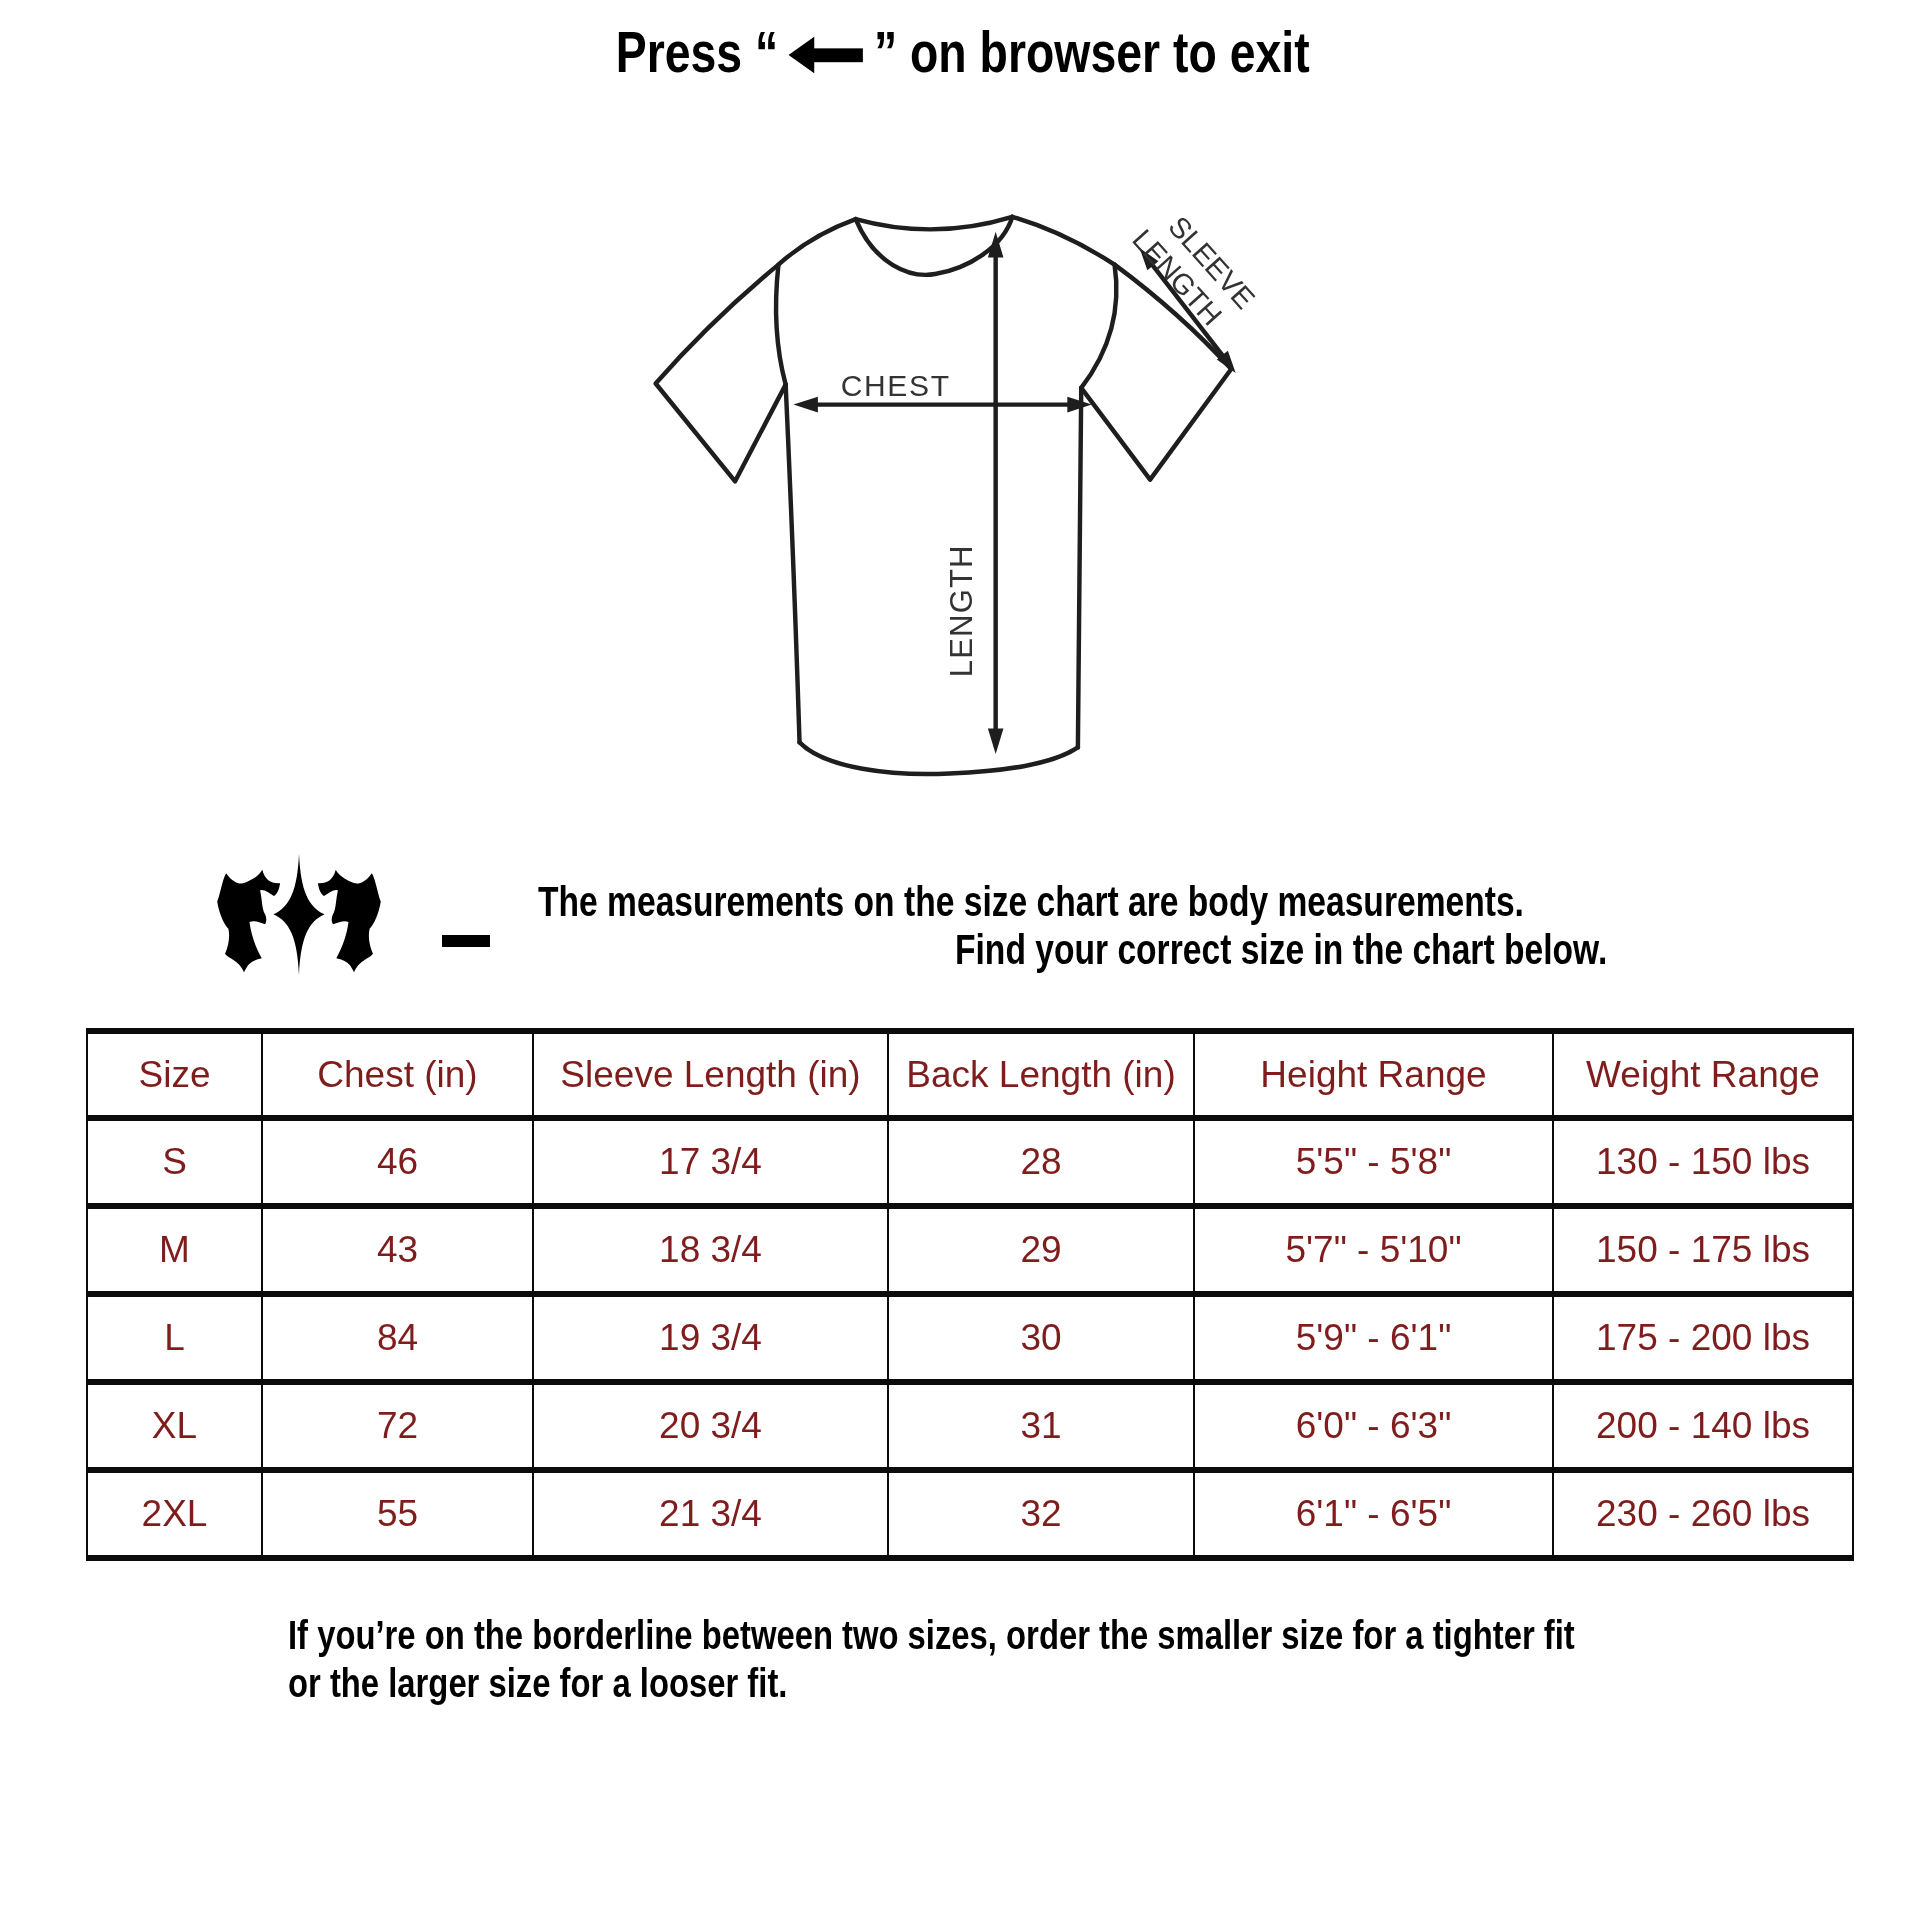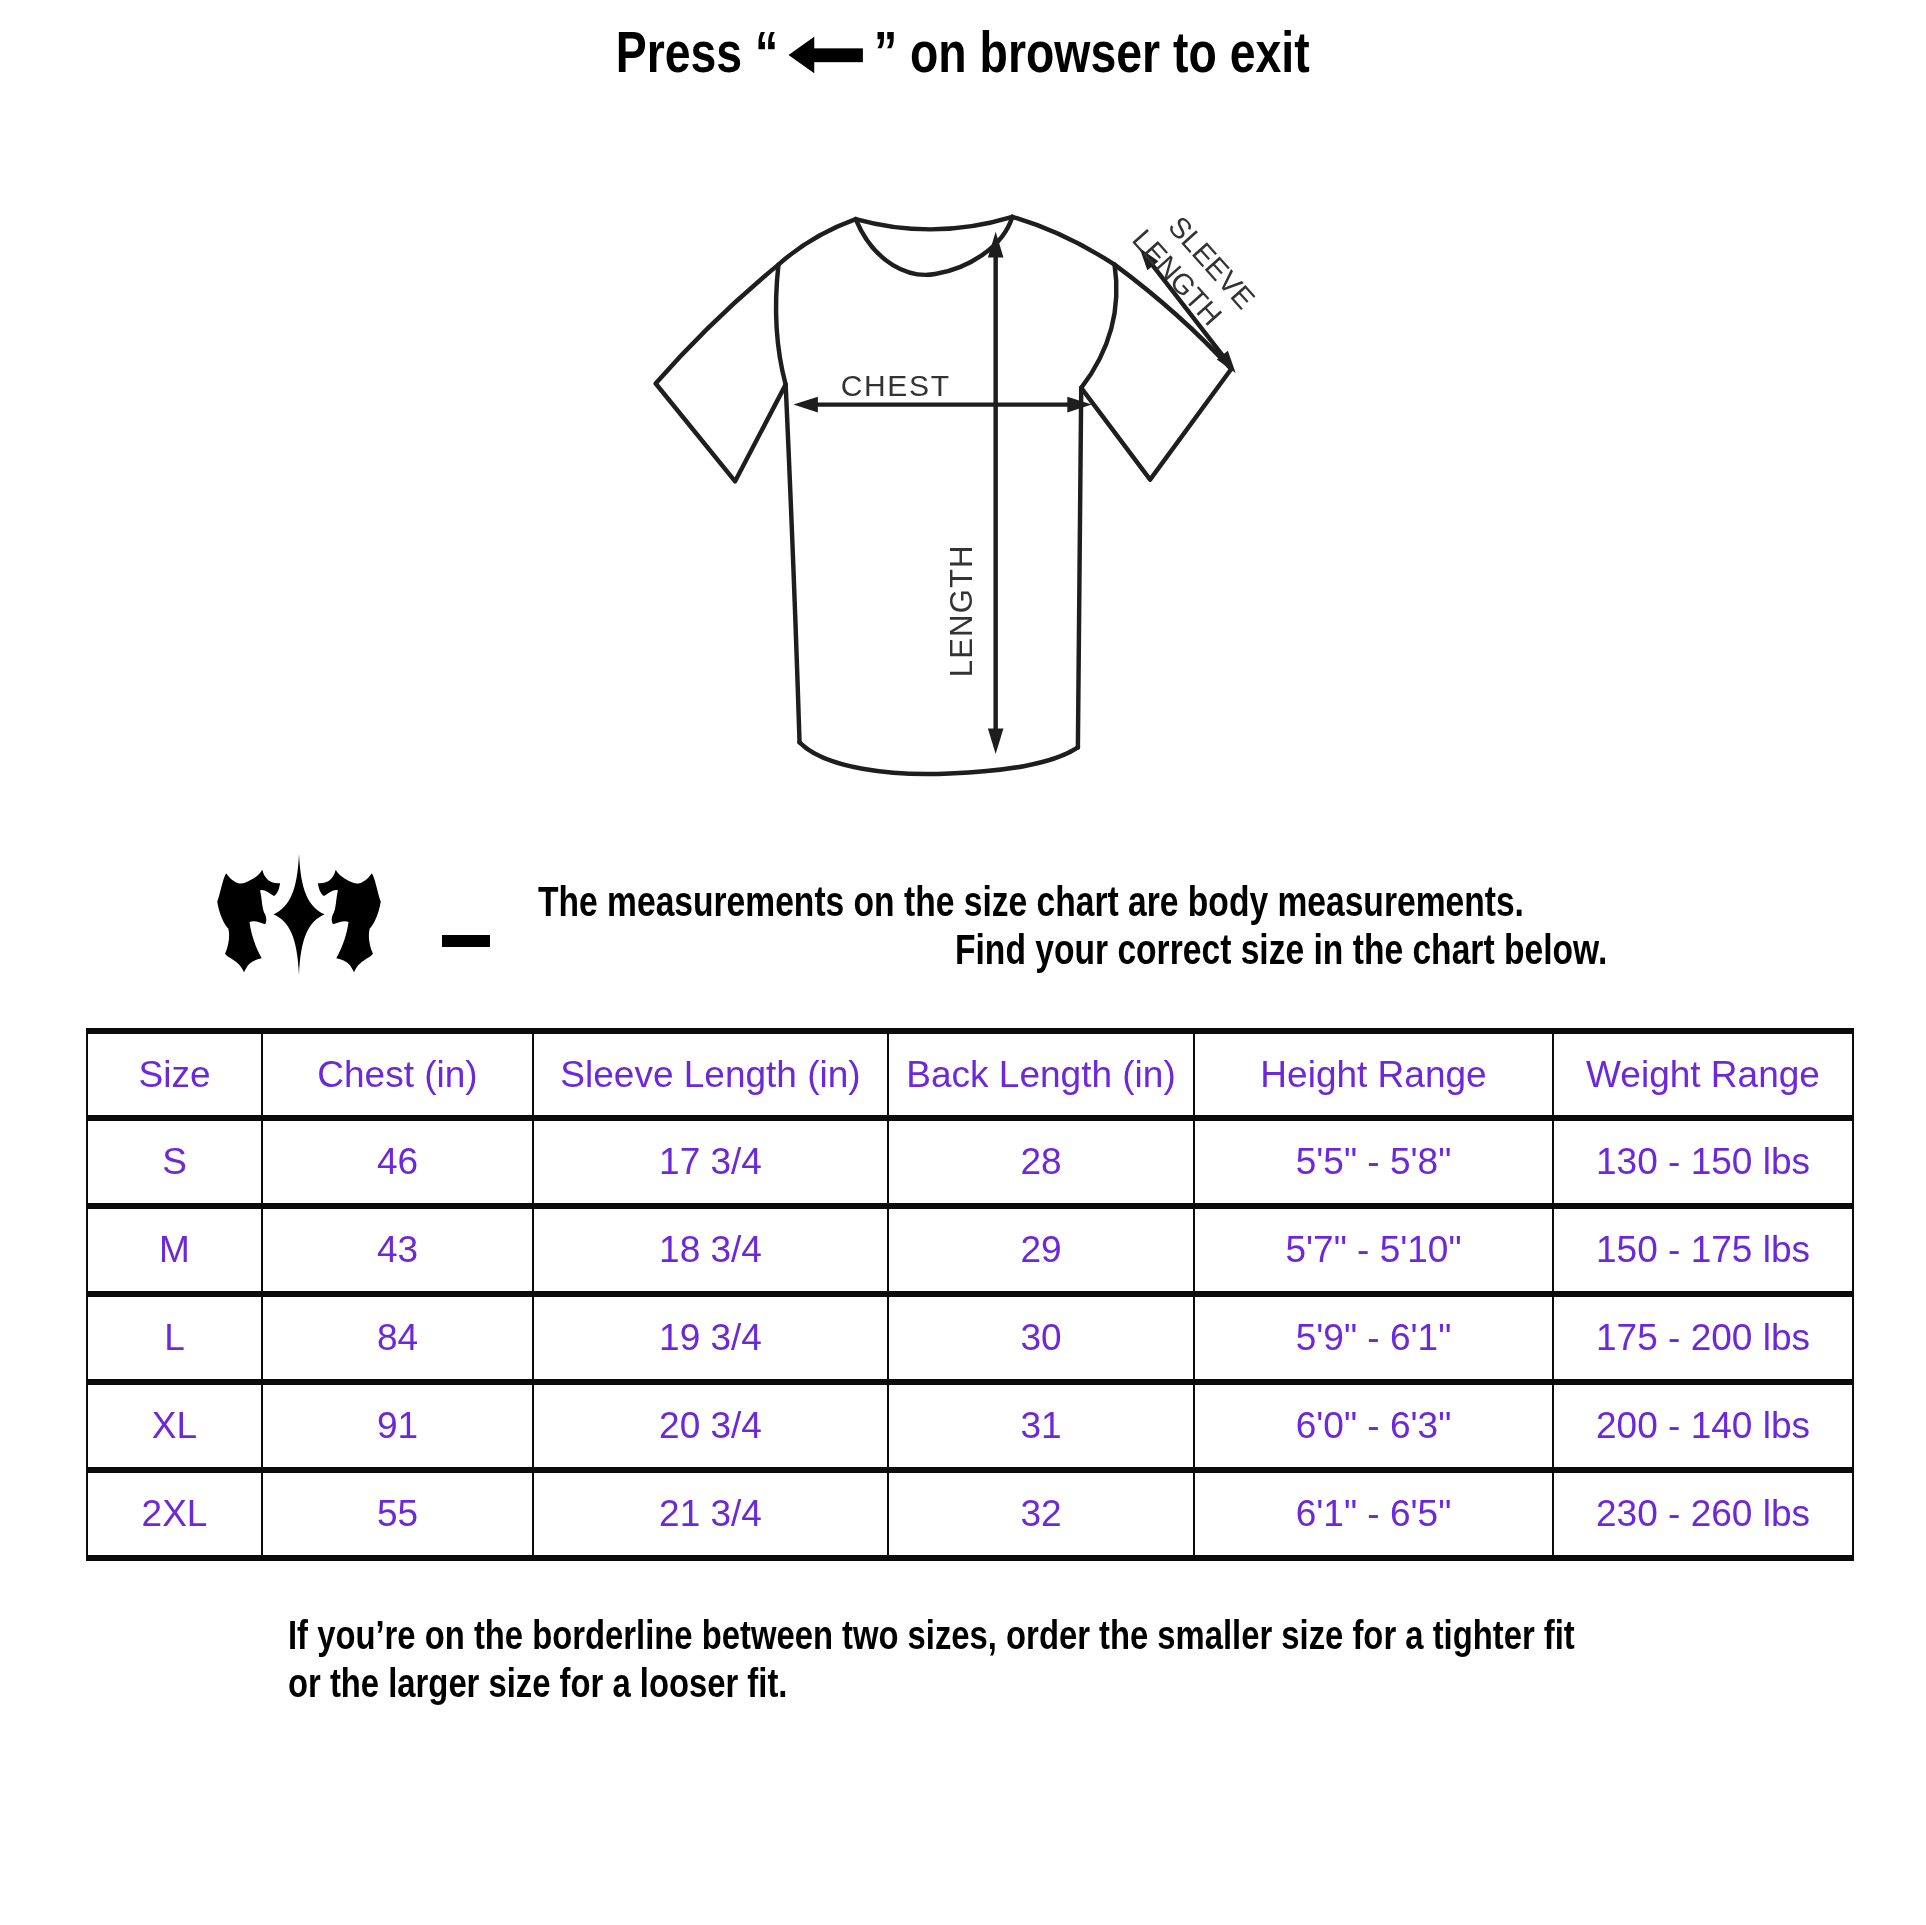--- a/index.html
+++ b/index.html
@@ -24,7 +24,7 @@
 
   
   table.sizes{position:absolute;left:86px;top:1028px;width:1765px;table-layout:fixed;
-              border-collapse:collapse;font-size:37px;color:#6d28d9;text-align:center;padding-left:9px;}
+              border-collapse:collapse;font-size:37px;color:#7f1d1d;text-align:center;padding-left:9px;}
   table.sizes th,table.sizes td{border:2.8px solid #0b0b0b;border-top-width:6.1px;border-bottom-width:6.1px;
               font-weight:400;padding:0;overflow:hidden;}
   table.sizes thead tr{height:87px;}

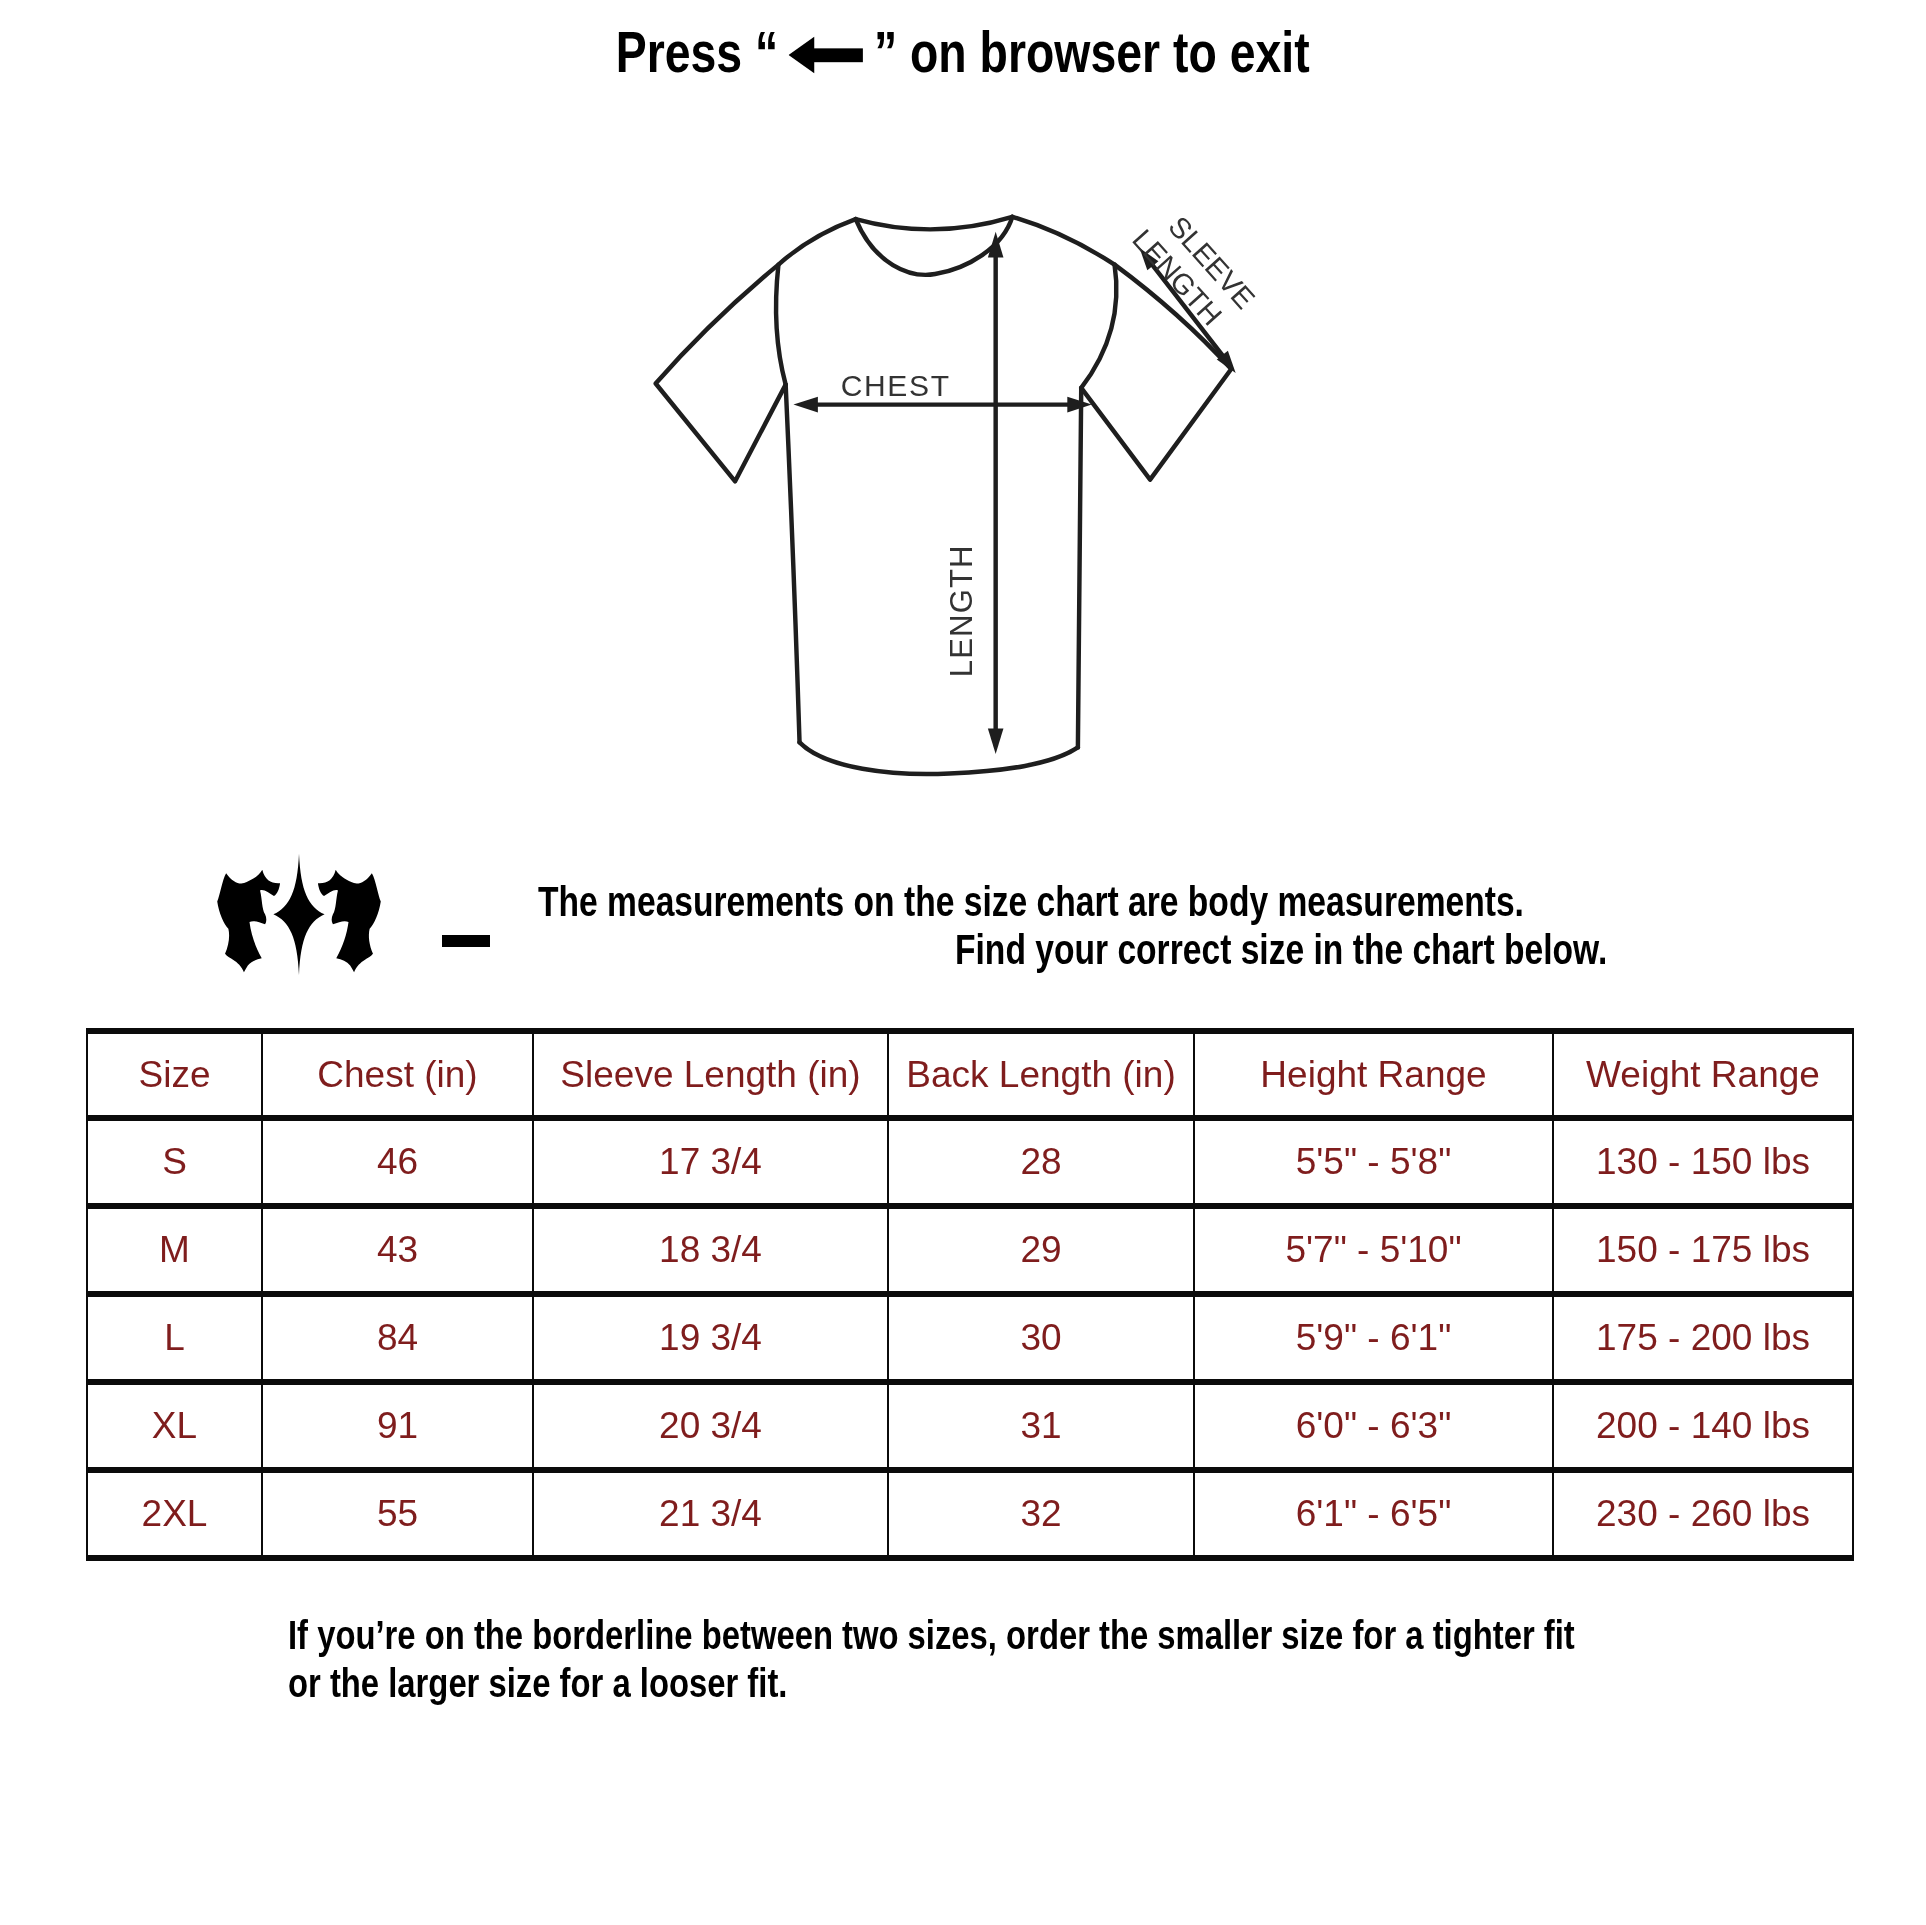--- a/index.html
+++ b/index.html
@@ -158,7 +158,7 @@
       </tr>
       <tr>
         <td>XL</td>
-        <td>91</td>
+        <td>72</td>
         <td>20 3/4</td>
         <td>31</td>
         <td>6'0" - 6'3"</td>

